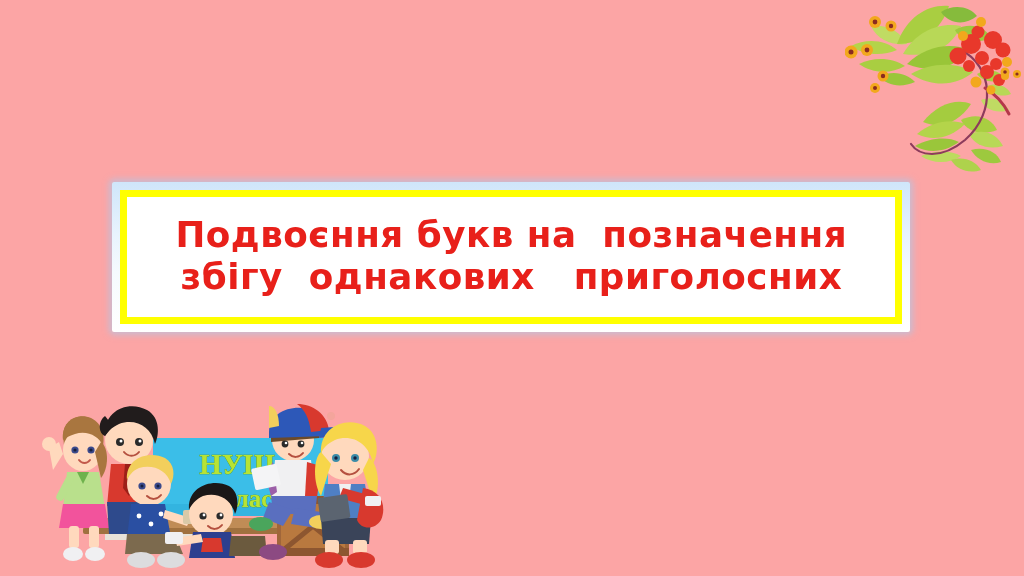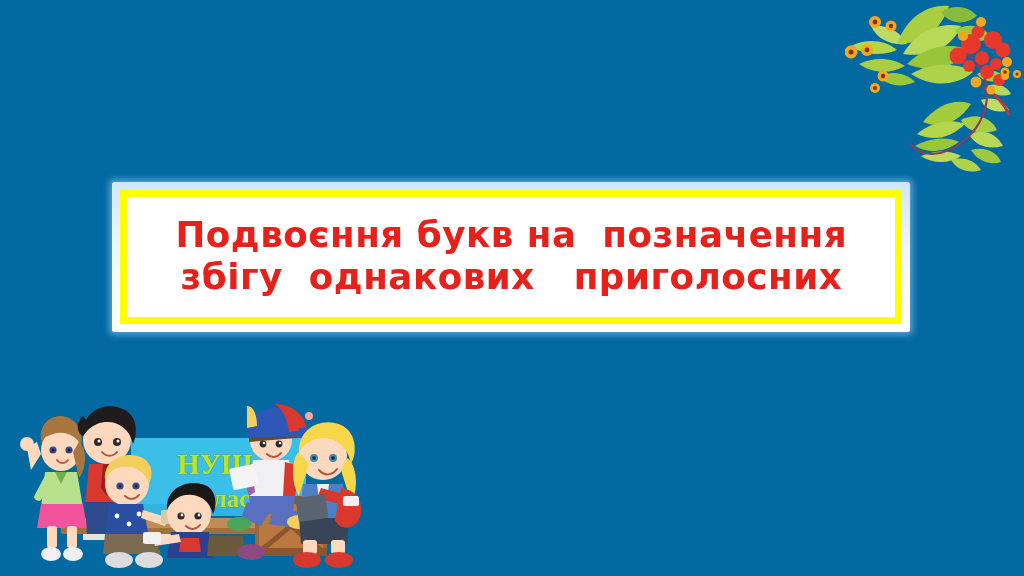--- a/index.html
+++ b/index.html
@@ -10,7 +10,7 @@
     overflow:hidden;
     position:relative;
   }
-  .slide{position:absolute;inset:0;background:#0369a1;}
+  .slide{position:absolute;inset:0;background:#fca5a5;}
 
   
   .ornament{

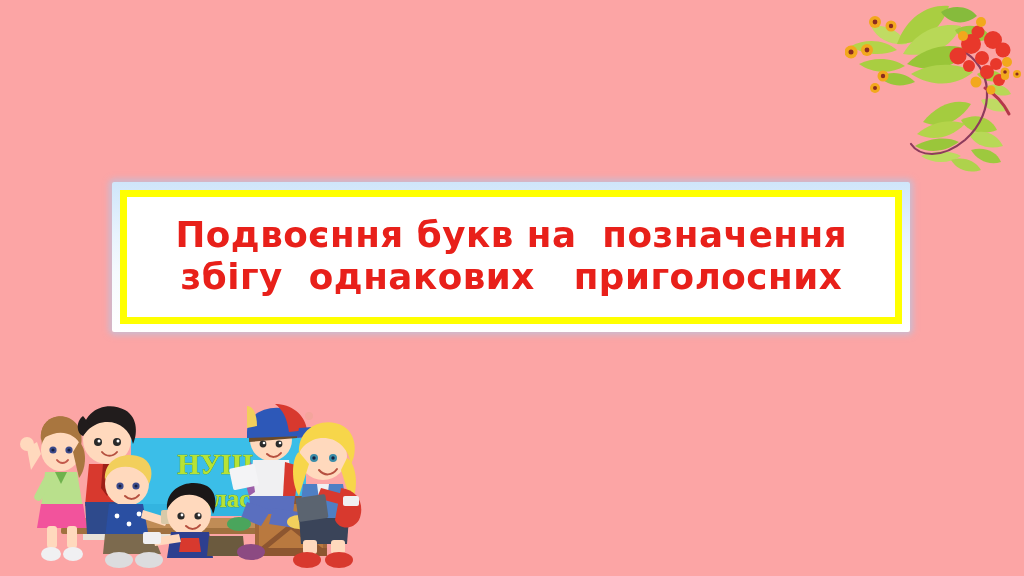--- a/index.html
+++ b/index.html
@@ -60,7 +60,7 @@
   
   .kids{
     position:absolute;
-    left:3px;top:392px;
+    left:25px;top:392px;
     width:390px;height:180px;
   }
   .kids svg{display:block;width:100%;height:100%;}

